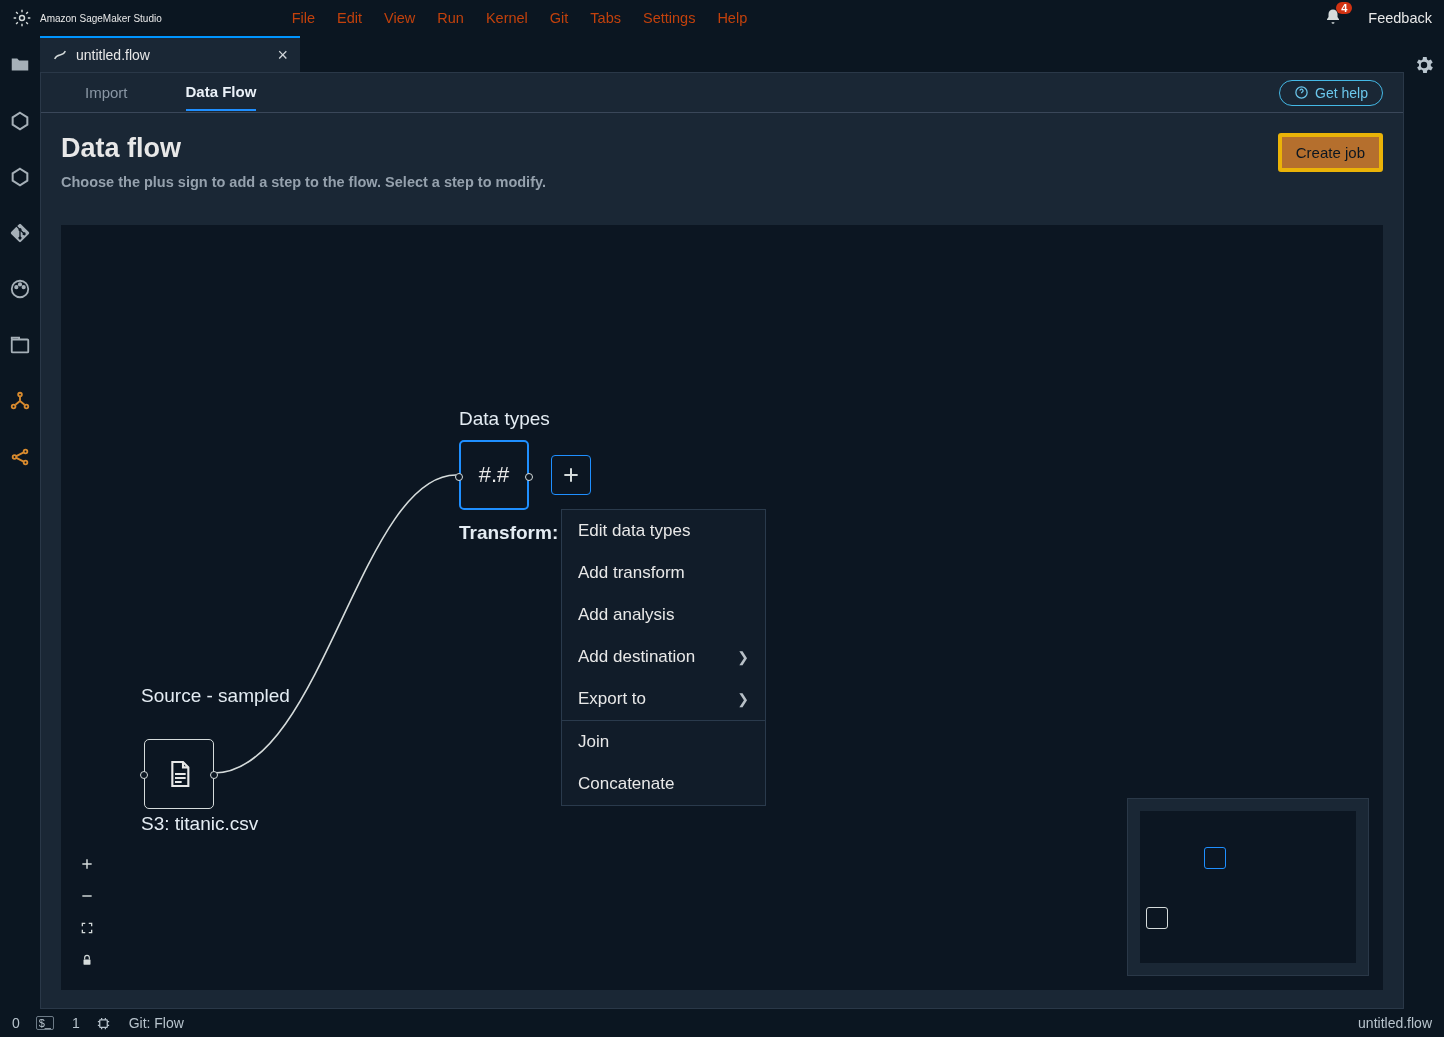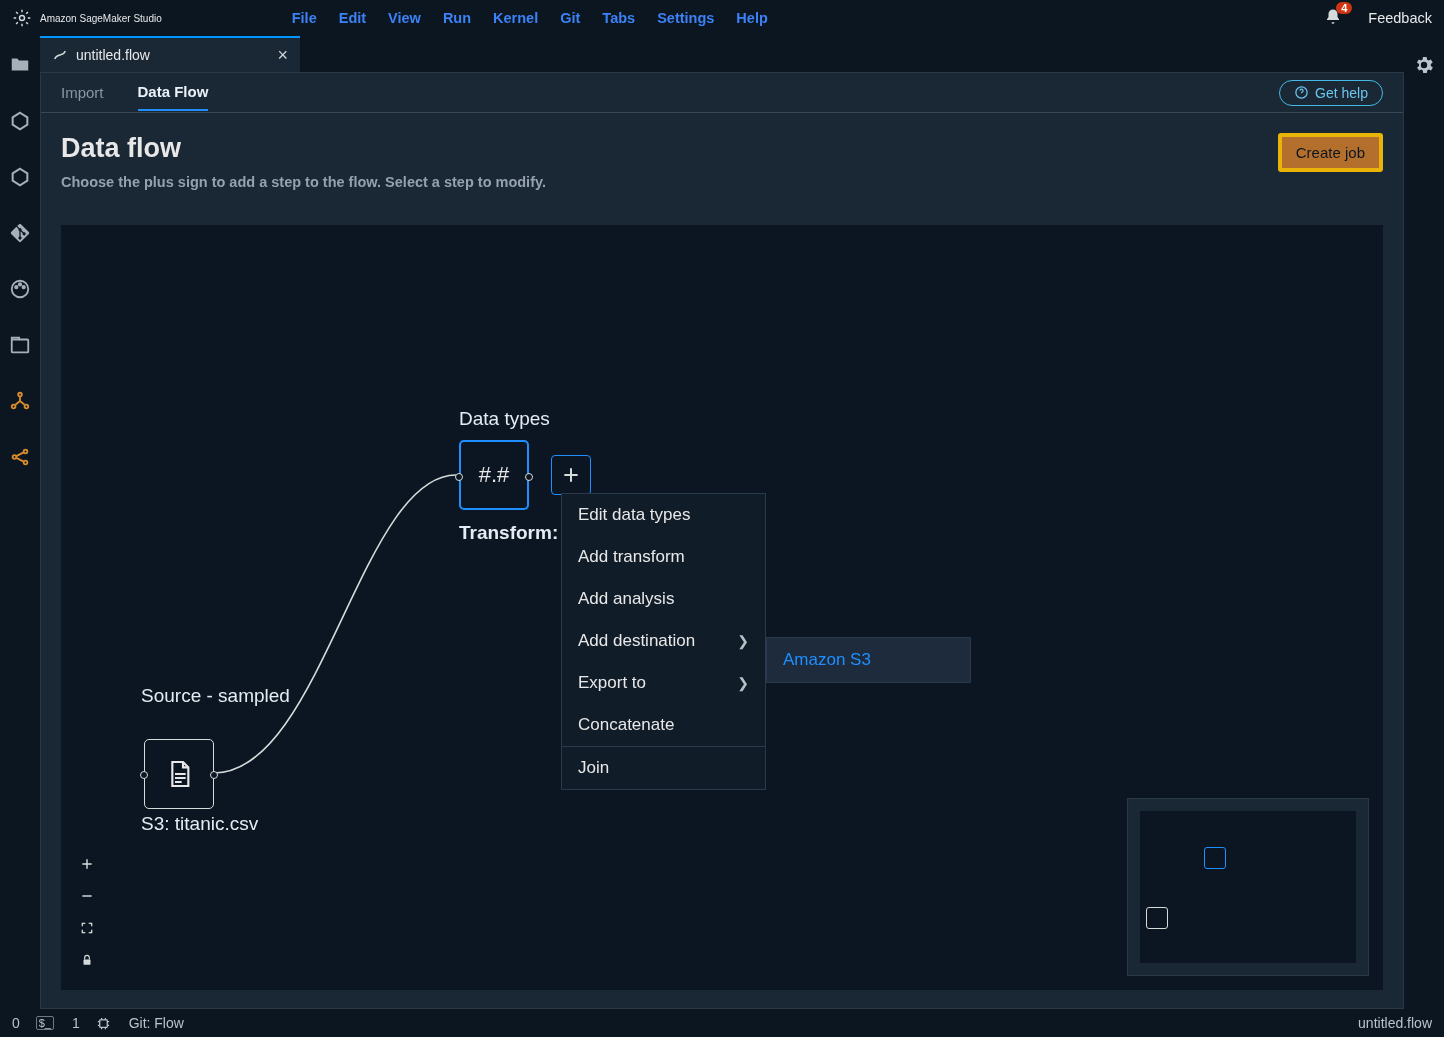--- a/index.html
+++ b/index.html
@@ -23,7 +23,7 @@
   .topbar .aws-icon { width: 20px; height: 20px; margin-right: 8px; display:flex;align-items:center;justify-content:center;}
   .topbar .app-title { font-size: 10px; color: #e8e8e8; margin-right: 130px;}
   .menus { display: flex; gap: 22px; }
-  .menus span { cursor: pointer; color:#3b82f6;font-weight:bold;}
+  .menus span { cursor: pointer; color:#c2410c;}
   .topbar .right { margin-left: auto; display:flex; align-items:center; gap:26px; }
   .bell-wrap { position: relative; cursor:pointer;}
   .bell-badge { position:absolute; top:-6px; right:-10px; background:#d13212; color:white; font-size:11px; border-radius:8px; padding:0 5px; font-weight:bold;}

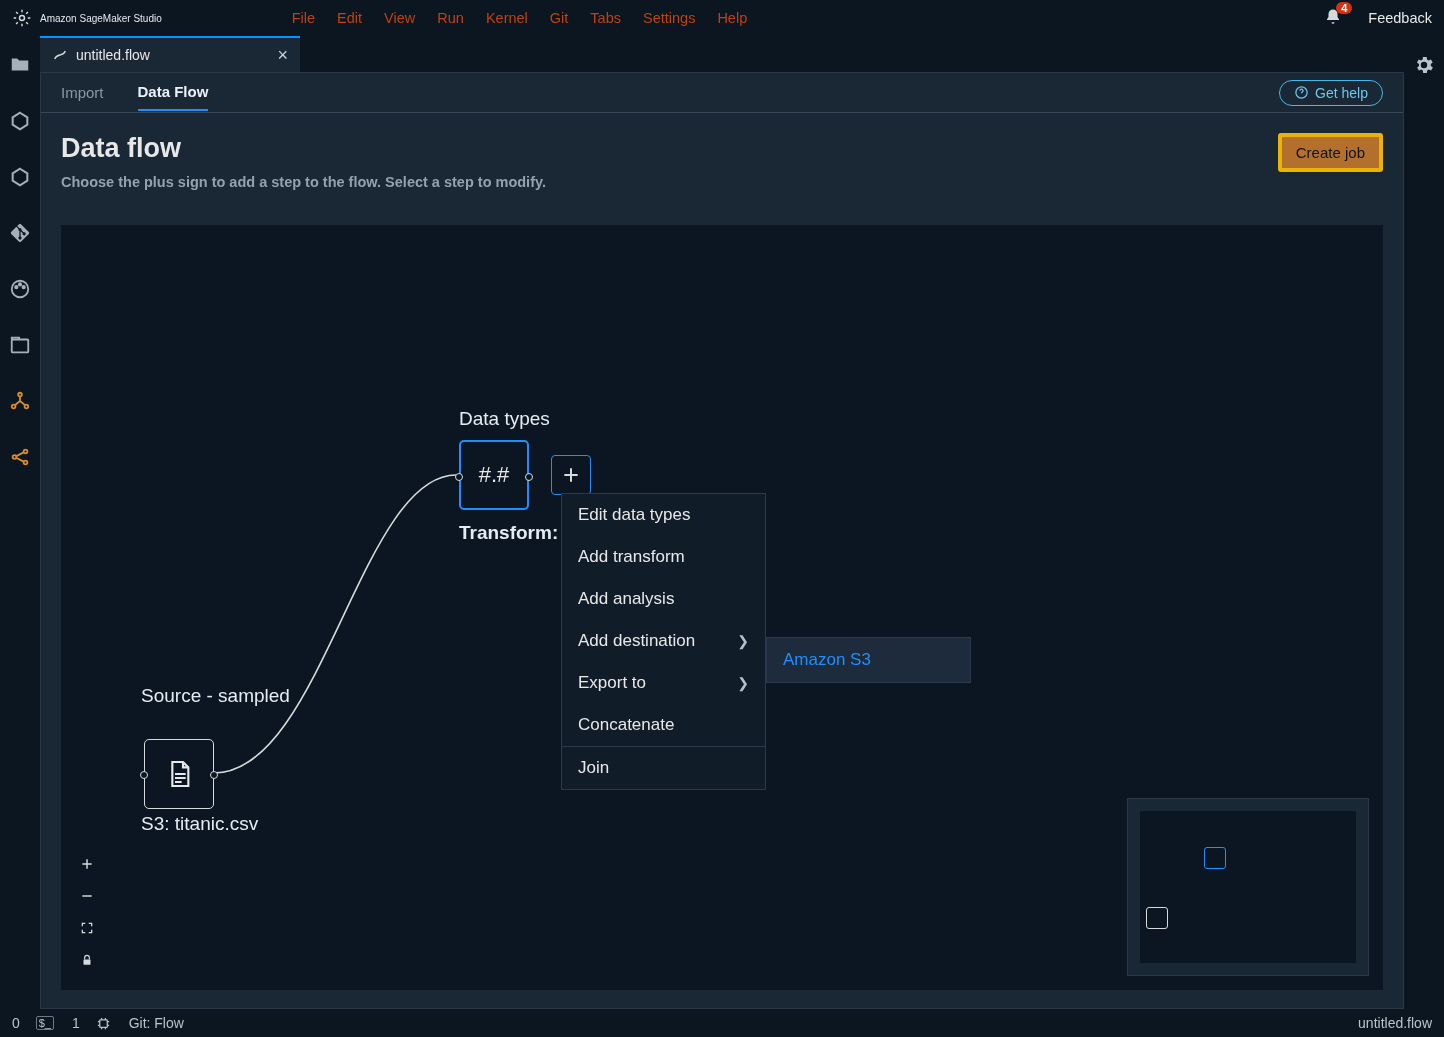--- a/index.html
+++ b/index.html
@@ -52,7 +52,7 @@
   .subtabs {
     height:40px; border-bottom:1px solid #3a4759; display:flex; align-items:center; padding:0 20px; gap:34px; font-size:15px;
   }
-  .subtabs .subtab { cursor:pointer; color:#8a97a5; padding:9px 0;}
+  .subtabs .subtab { cursor:pointer; color:#8a97a5; padding:9px 0;margin-left:24px;}
   .subtabs .subtab.active { color:#eaf1f8; border-bottom:2px solid #1f8fff; font-weight:600;}
   .subtabs .get-help {
     margin-left:auto; border:1px solid #44b9e6; color:#6bc7ec; font-size:14px; border-radius:18px; padding:4px 14px; display:flex; align-items:center; gap:6px; cursor:pointer;

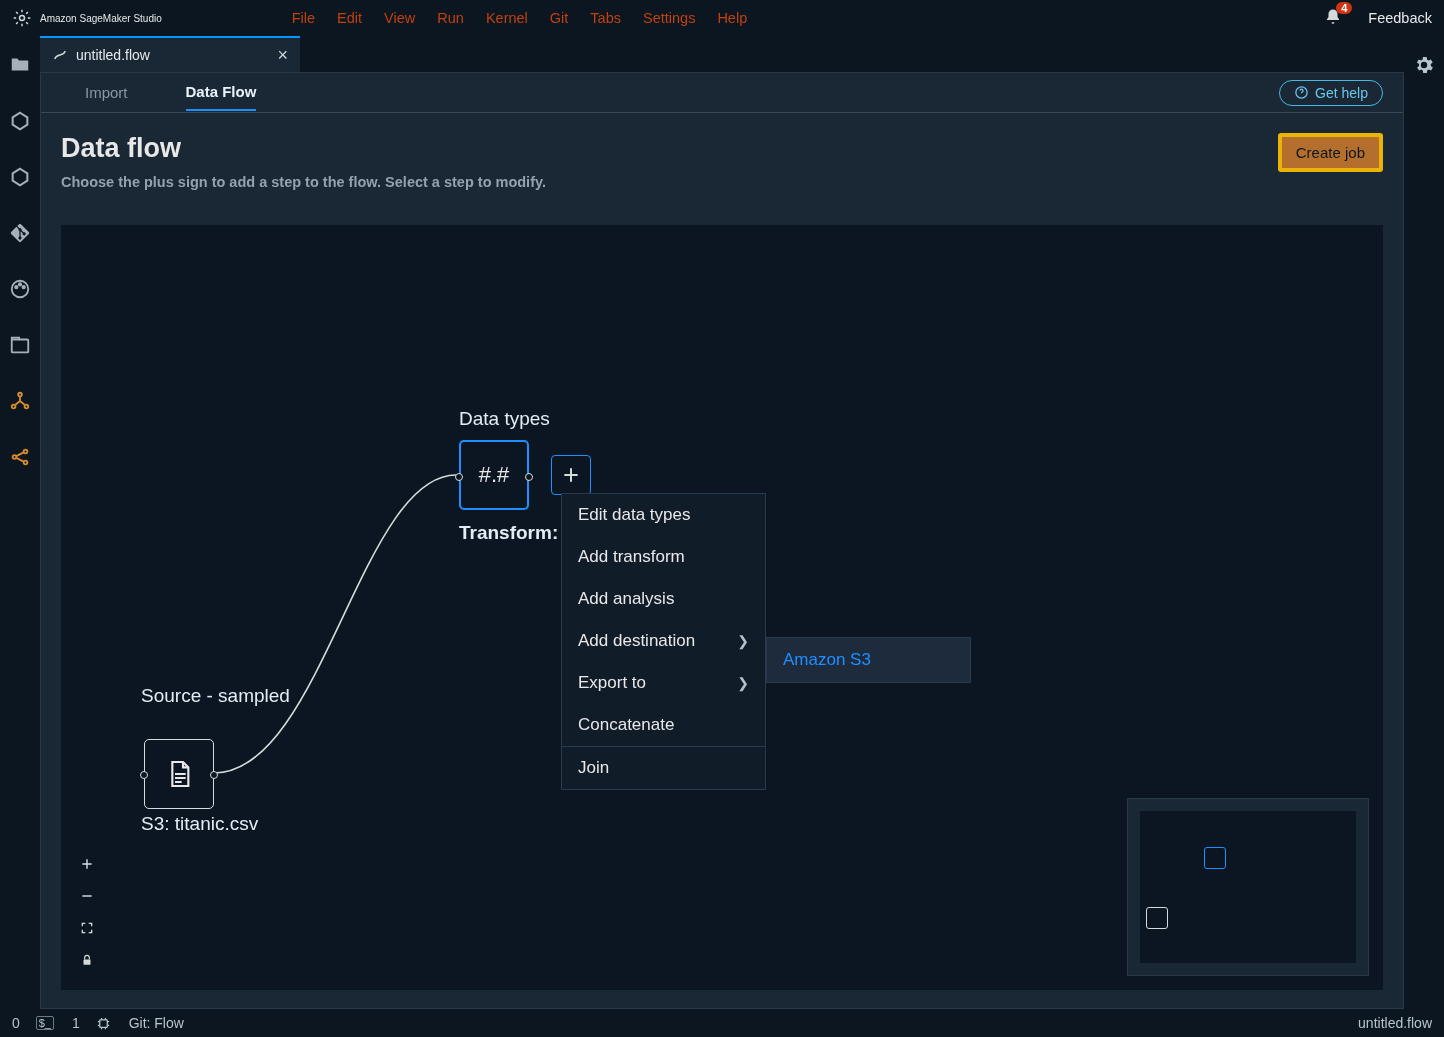--- a/index.html
+++ b/index.html
@@ -242,7 +242,7 @@
         </svg>
     </div>
 
-    <div class="context-menu" style="left:500px; top:268px;">
+    <div class="context-menu" style="left:500px; top:284px;">
       <div class="mi">
           <span>Edit data types</span>
         </div>

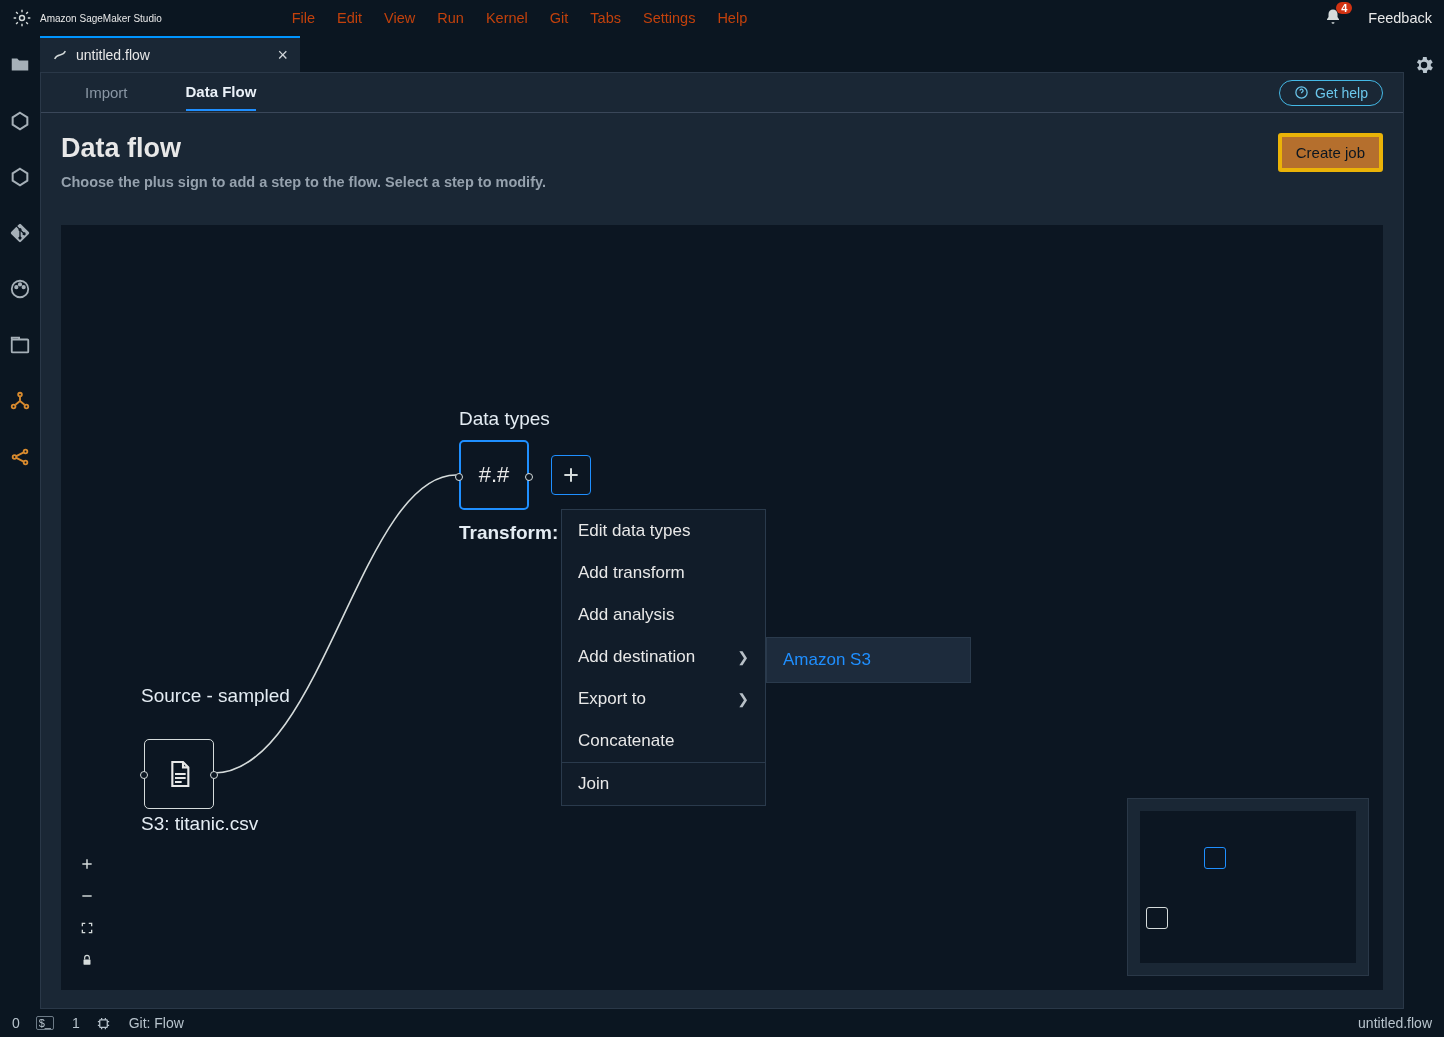--- a/index.html
+++ b/index.html
@@ -267,9 +267,6 @@
           <span>Join</span>
         </div>
     </div>
-    <div class="submenu" style="left:705px; top:412px;">
-      <div class="mi-sub">Amazon S3</div>
-    </div>
 
     <div class="zoom-ctrl">
       <div>

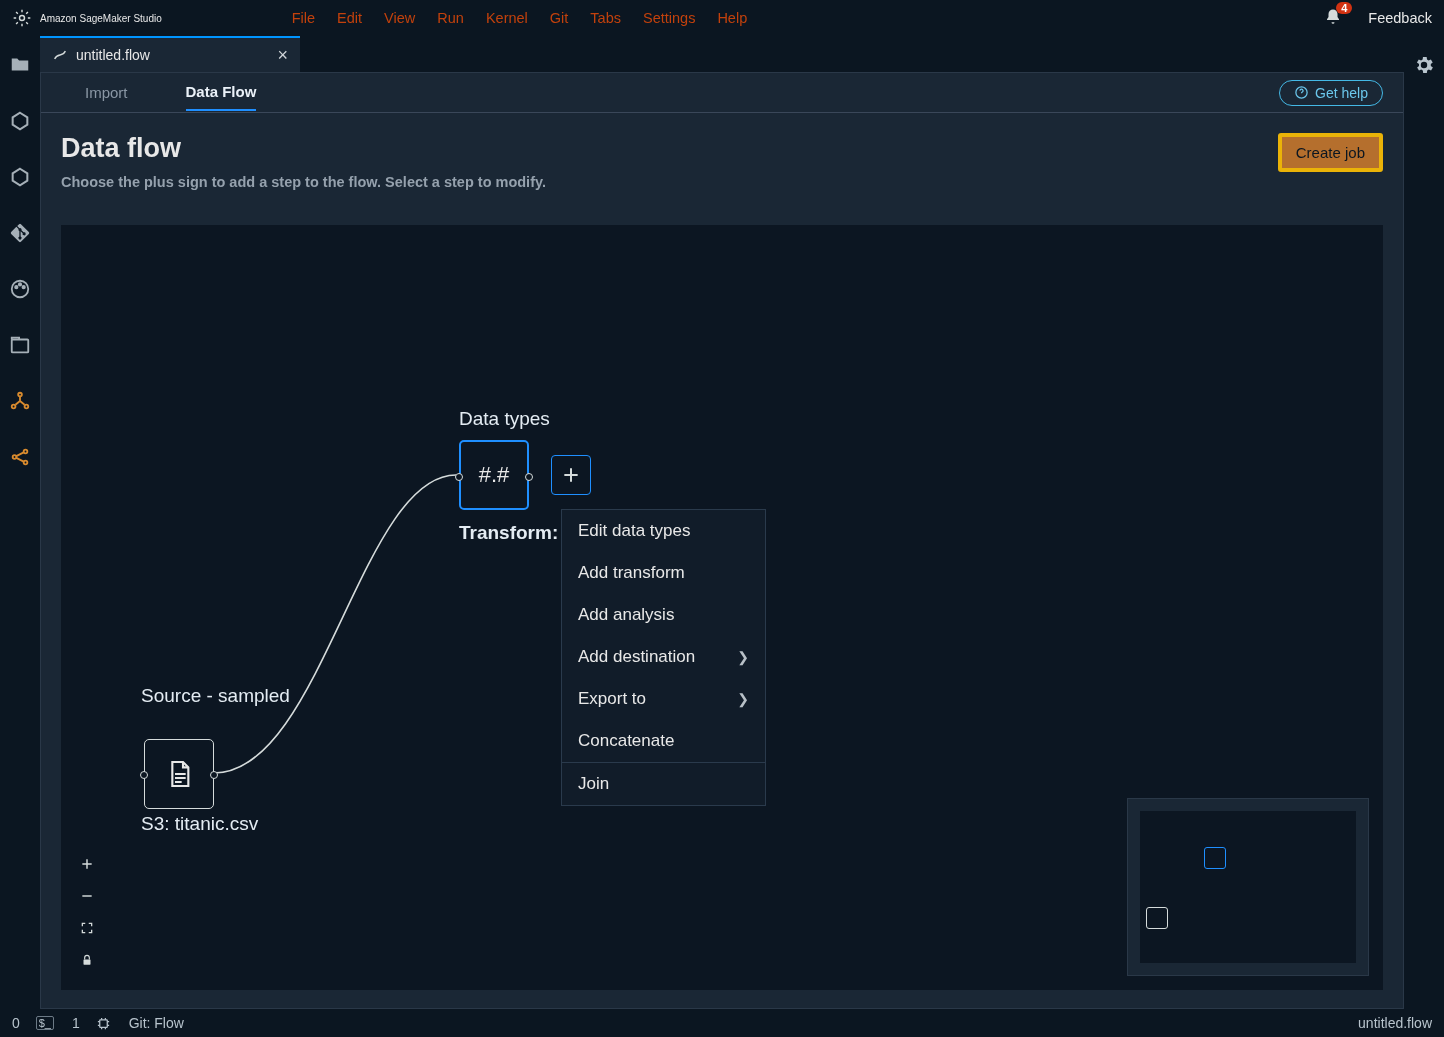--- a/index.html
+++ b/index.html
@@ -260,11 +260,11 @@
           <span>Export to</span>
           <span class="chev">❯</span>
         </div>
-      <div class="mi">
-          <span>Concatenate</span>
-        </div>
       <div class="mi sep">
           <span>Join</span>
+        </div>
+      <div class="mi">
+          <span>Concatenate</span>
         </div>
     </div>
 

